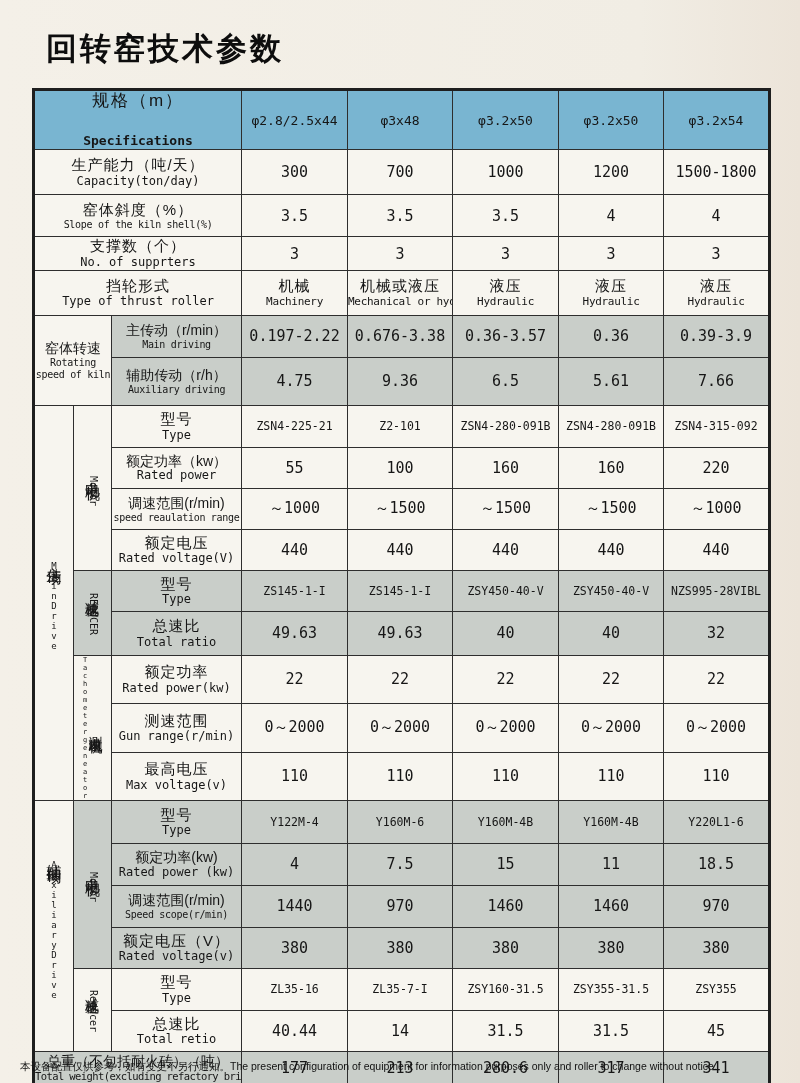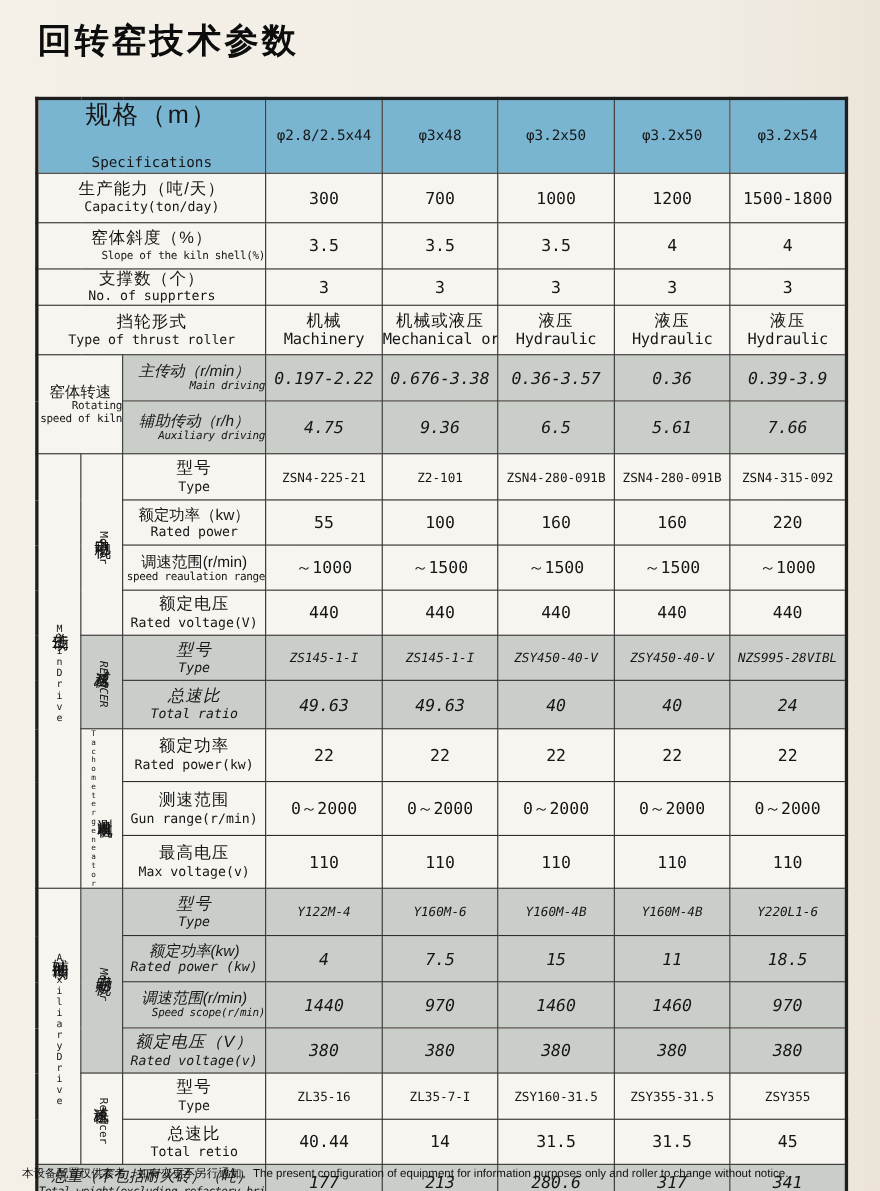--- a/index.html
+++ b/index.html
@@ -12,7 +12,7 @@
   }
   .page{position:relative;width:800px;height:1083px;overflow:hidden;}
   .title-cn{
-    margin:4px;padding:12px 0 0 30px;
+    margin:16px;padding:12px 0 0 30px;
     font-size:31px;font-weight:bold;letter-spacing:3px;color:#0d0d0d;
     font-family:"Liberation Sans",sans-serif;
   }

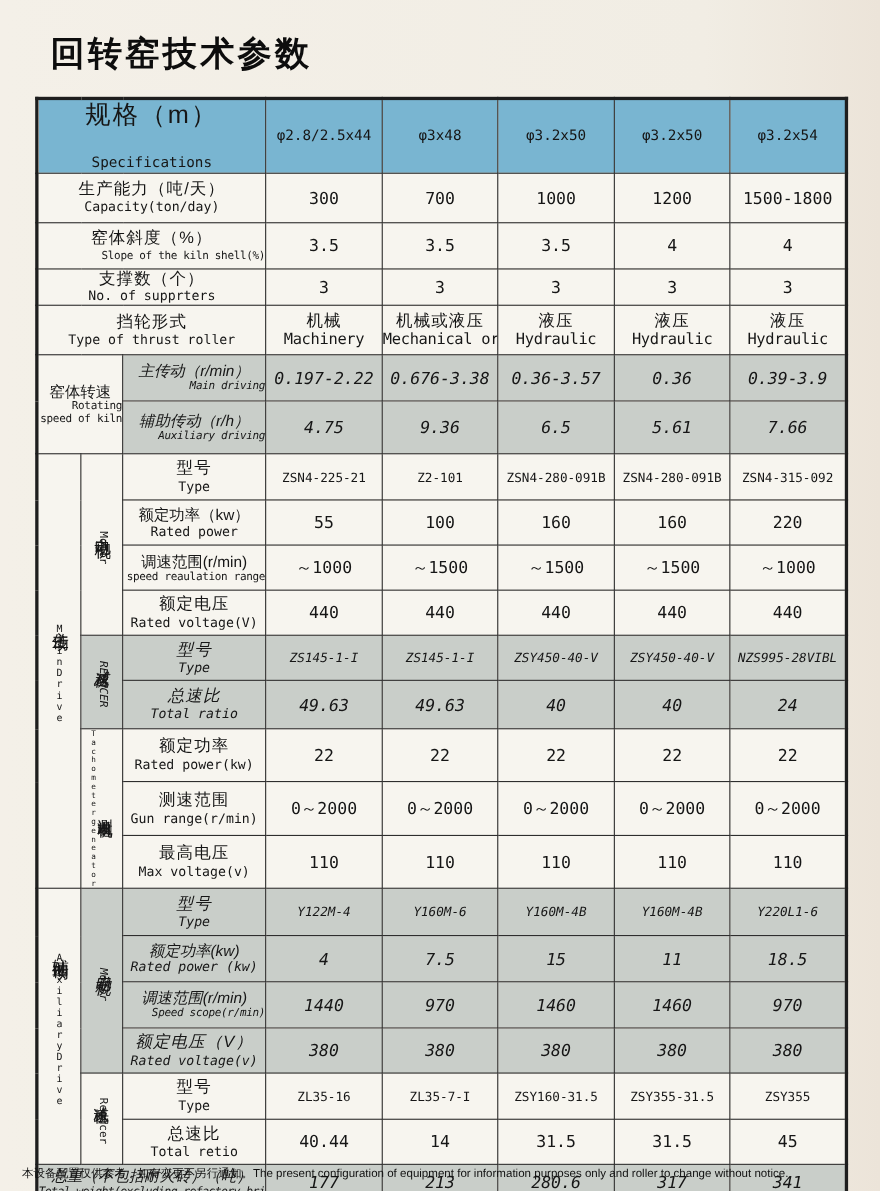--- a/index.html
+++ b/index.html
@@ -34,7 +34,7 @@
   .c-gray{background:#c9cec9;font-style:italic;}
   .c-white{background:#f7f5ef;}
   .cn{font-size:15px;line-height:1.25;letter-spacing:1px;}
-  .cn-big{font-size:23px;line-height:1.2;letter-spacing:2px;}
+  .cn-big{font-size:17px;line-height:1.2;letter-spacing:2px;}
   .cn-sm{font-size:14px;line-height:1.2;letter-spacing:0;}
   .en{font-family:"DejaVu Sans Mono",monospace;font-size:12px;line-height:1.15;white-space:nowrap;}
   .en-b{font-size:13px;font-weight:normal;margin-top:23px;}

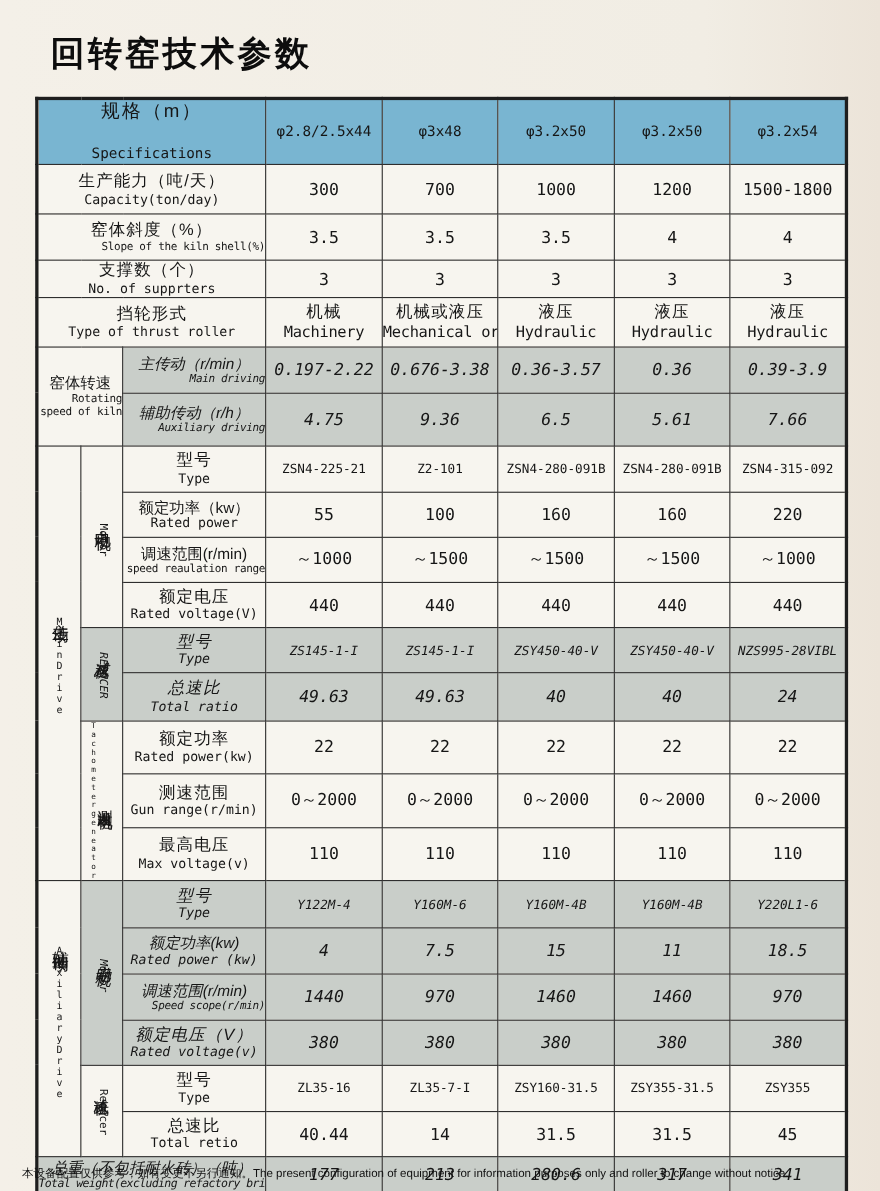--- a/index.html
+++ b/index.html
@@ -37,7 +37,7 @@
   .cn-big{font-size:17px;line-height:1.2;letter-spacing:2px;}
   .cn-sm{font-size:14px;line-height:1.2;letter-spacing:0;}
   .en{font-family:"DejaVu Sans Mono",monospace;font-size:12px;line-height:1.15;white-space:nowrap;}
-  .en-b{font-size:13px;font-weight:normal;margin-top:23px;}
+  .en-b{font-size:13px;font-weight:bold;margin-top:23px;}
   .en-sm{font-size:10.5px;letter-spacing:-0.6px;}
   .en-xs{font-size:10px;letter-spacing:-0.3px;text-align:right;}
   .en-tiny{font-size:14px;letter-spacing:-0.3px;text-align:center;}

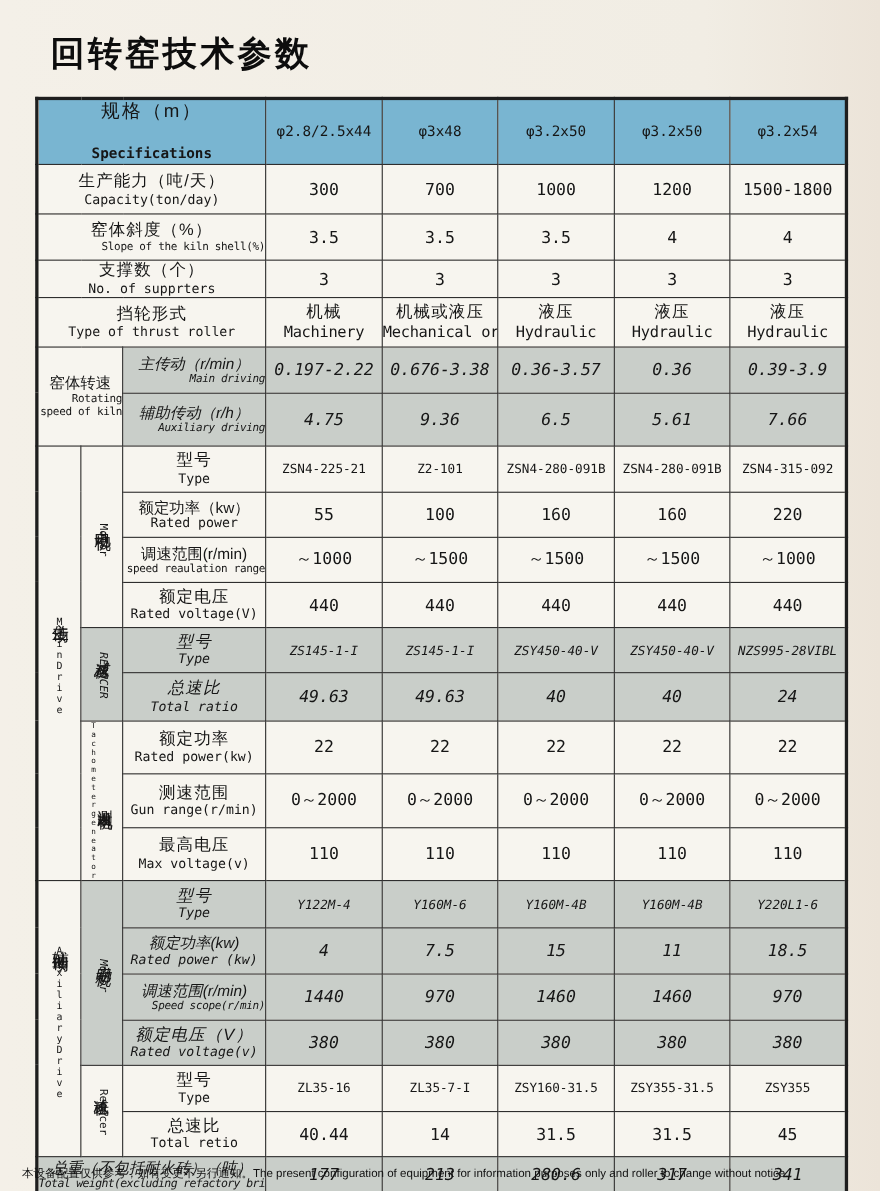--- a/index.html
+++ b/index.html
@@ -39,7 +39,7 @@
   .en{font-family:"DejaVu Sans Mono",monospace;font-size:12px;line-height:1.15;white-space:nowrap;}
   .en-b{font-size:13px;font-weight:bold;margin-top:23px;}
   .en-sm{font-size:10.5px;letter-spacing:-0.6px;}
-  .en-xs{font-size:10px;letter-spacing:-0.3px;text-align:right;}
+  .en-xs{font-size:10px;letter-spacing:-0.3px;}
   .en-tiny{font-size:14px;letter-spacing:-0.3px;text-align:center;}
   .val{font-family:"DejaVu Sans Mono",monospace;font-size:15px;}
   .val-sm{font-family:"DejaVu Sans Mono",monospace;font-size:11.5px;}

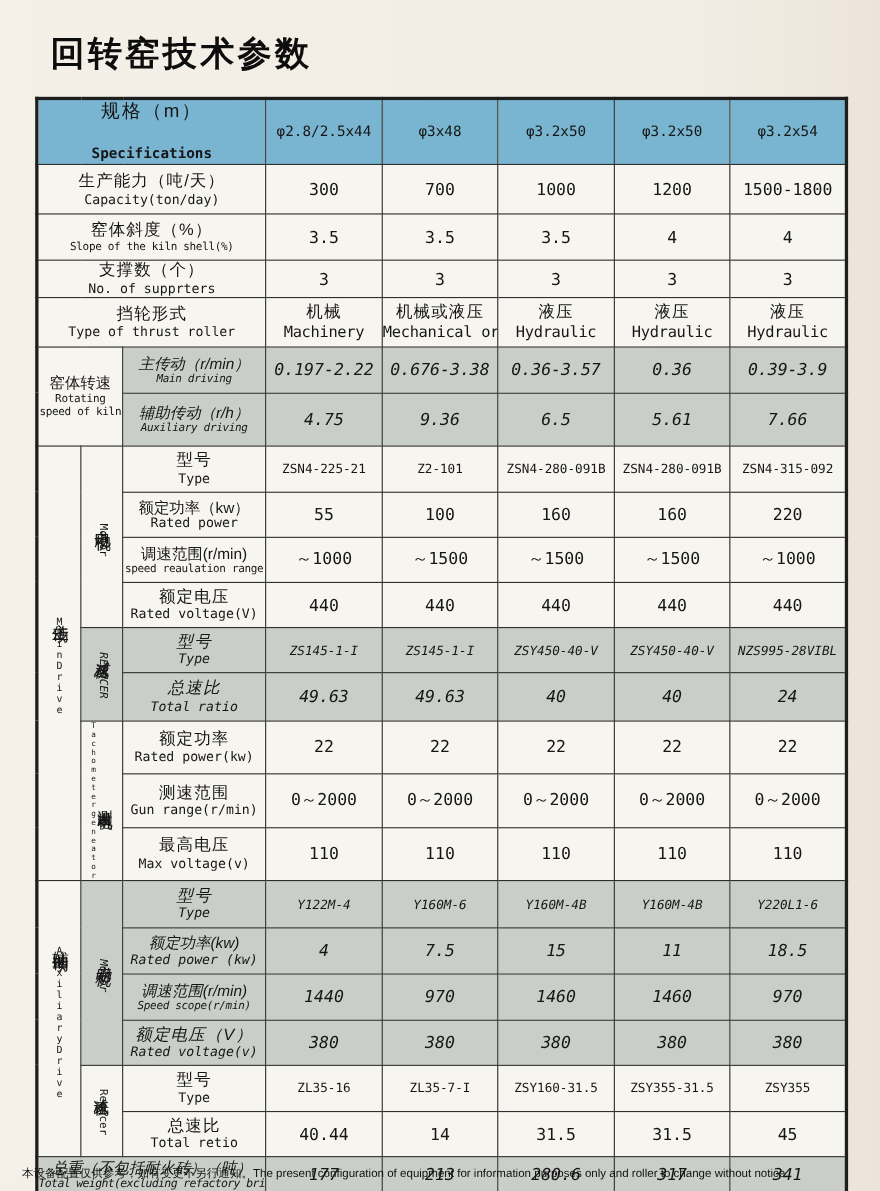--- a/index.html
+++ b/index.html
@@ -40,7 +40,7 @@
   .en-b{font-size:13px;font-weight:bold;margin-top:23px;}
   .en-sm{font-size:10.5px;letter-spacing:-0.6px;}
   .en-xs{font-size:10px;letter-spacing:-0.3px;}
-  .en-tiny{font-size:14px;letter-spacing:-0.3px;text-align:center;}
+  .en-tiny{font-size:11px;letter-spacing:-0.3px;text-align:center;}
   .val{font-family:"DejaVu Sans Mono",monospace;font-size:15px;}
   .val-sm{font-family:"DejaVu Sans Mono",monospace;font-size:11.5px;}
   .val-hdr{font-family:"DejaVu Sans Mono",monospace;font-size:13px;}

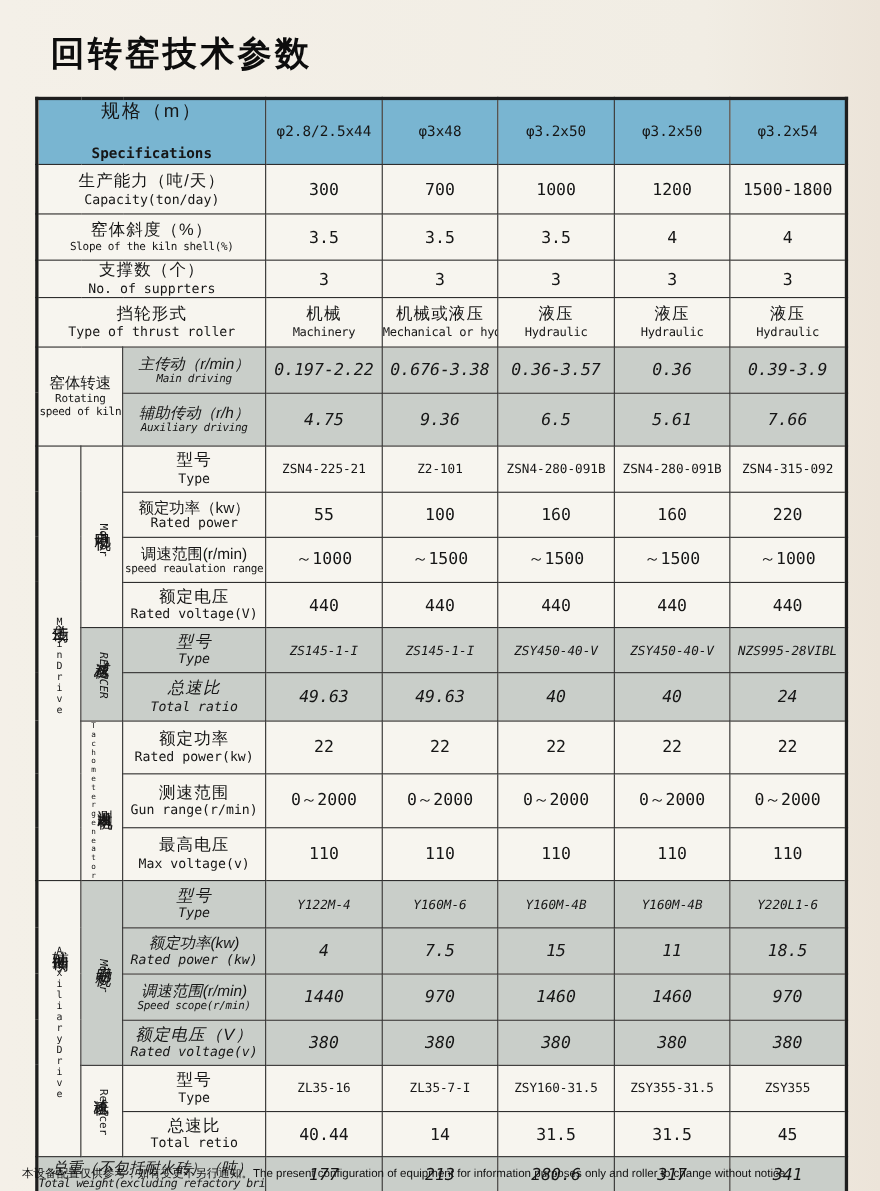--- a/index.html
+++ b/index.html
@@ -31,7 +31,7 @@
     padding:0;text-align:center;vertical-align:middle;overflow:hidden;
   }
   .c-blue{background:#79b5d1;}
-  .c-gray{background:#c9cec9;font-style:italic;}
+  .c-gray{background:#c9cec9;}
   .c-white{background:#f7f5ef;}
   .cn{font-size:15px;line-height:1.25;letter-spacing:1px;}
   .cn-big{font-size:17px;line-height:1.2;letter-spacing:2px;}

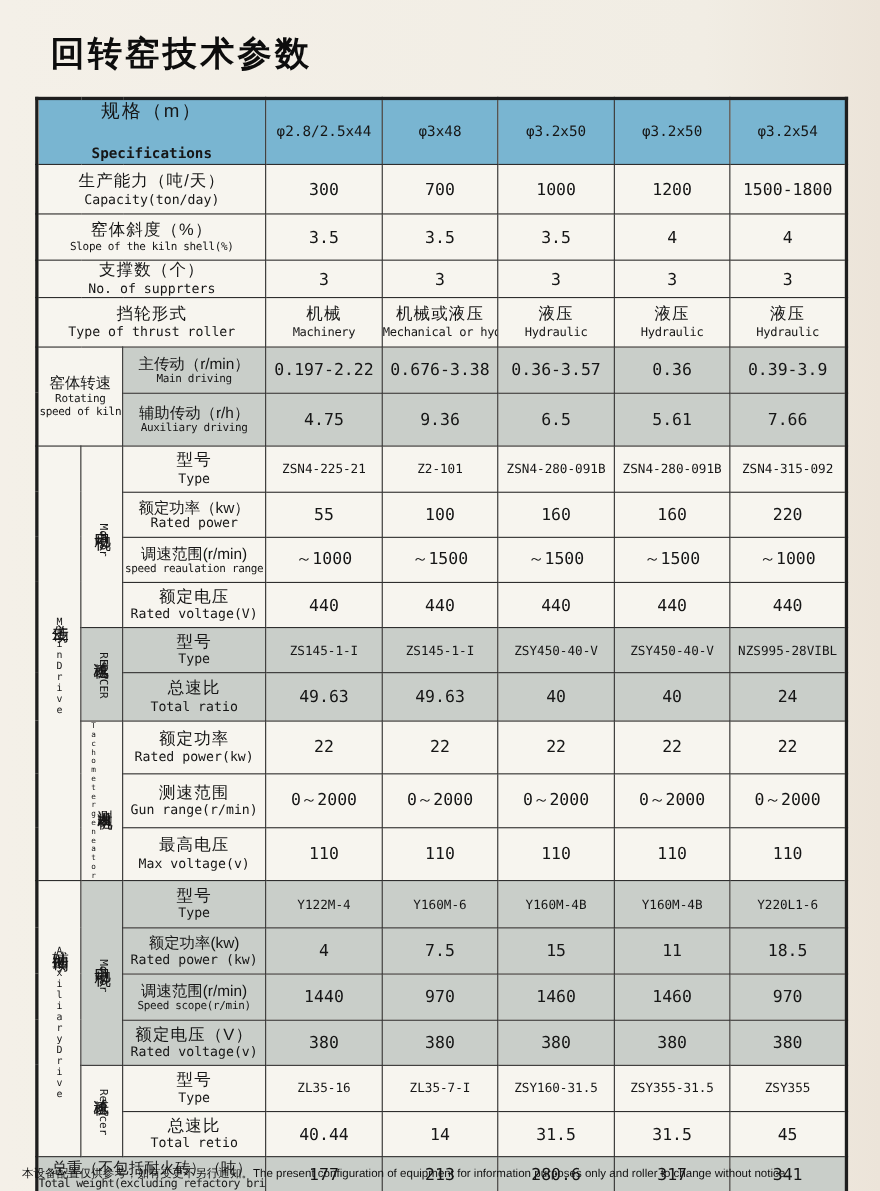--- a/index.html
+++ b/index.html
@@ -261,7 +261,7 @@
       <td class="c-gray val">49.63</td>
       <td class="c-gray val">40</td>
       <td class="c-gray val">40</td>
-      <td class="c-gray val">24</td>
+      <td class="c-gray val">32</td>
     </tr>
 
     <tr style="height:42px">

